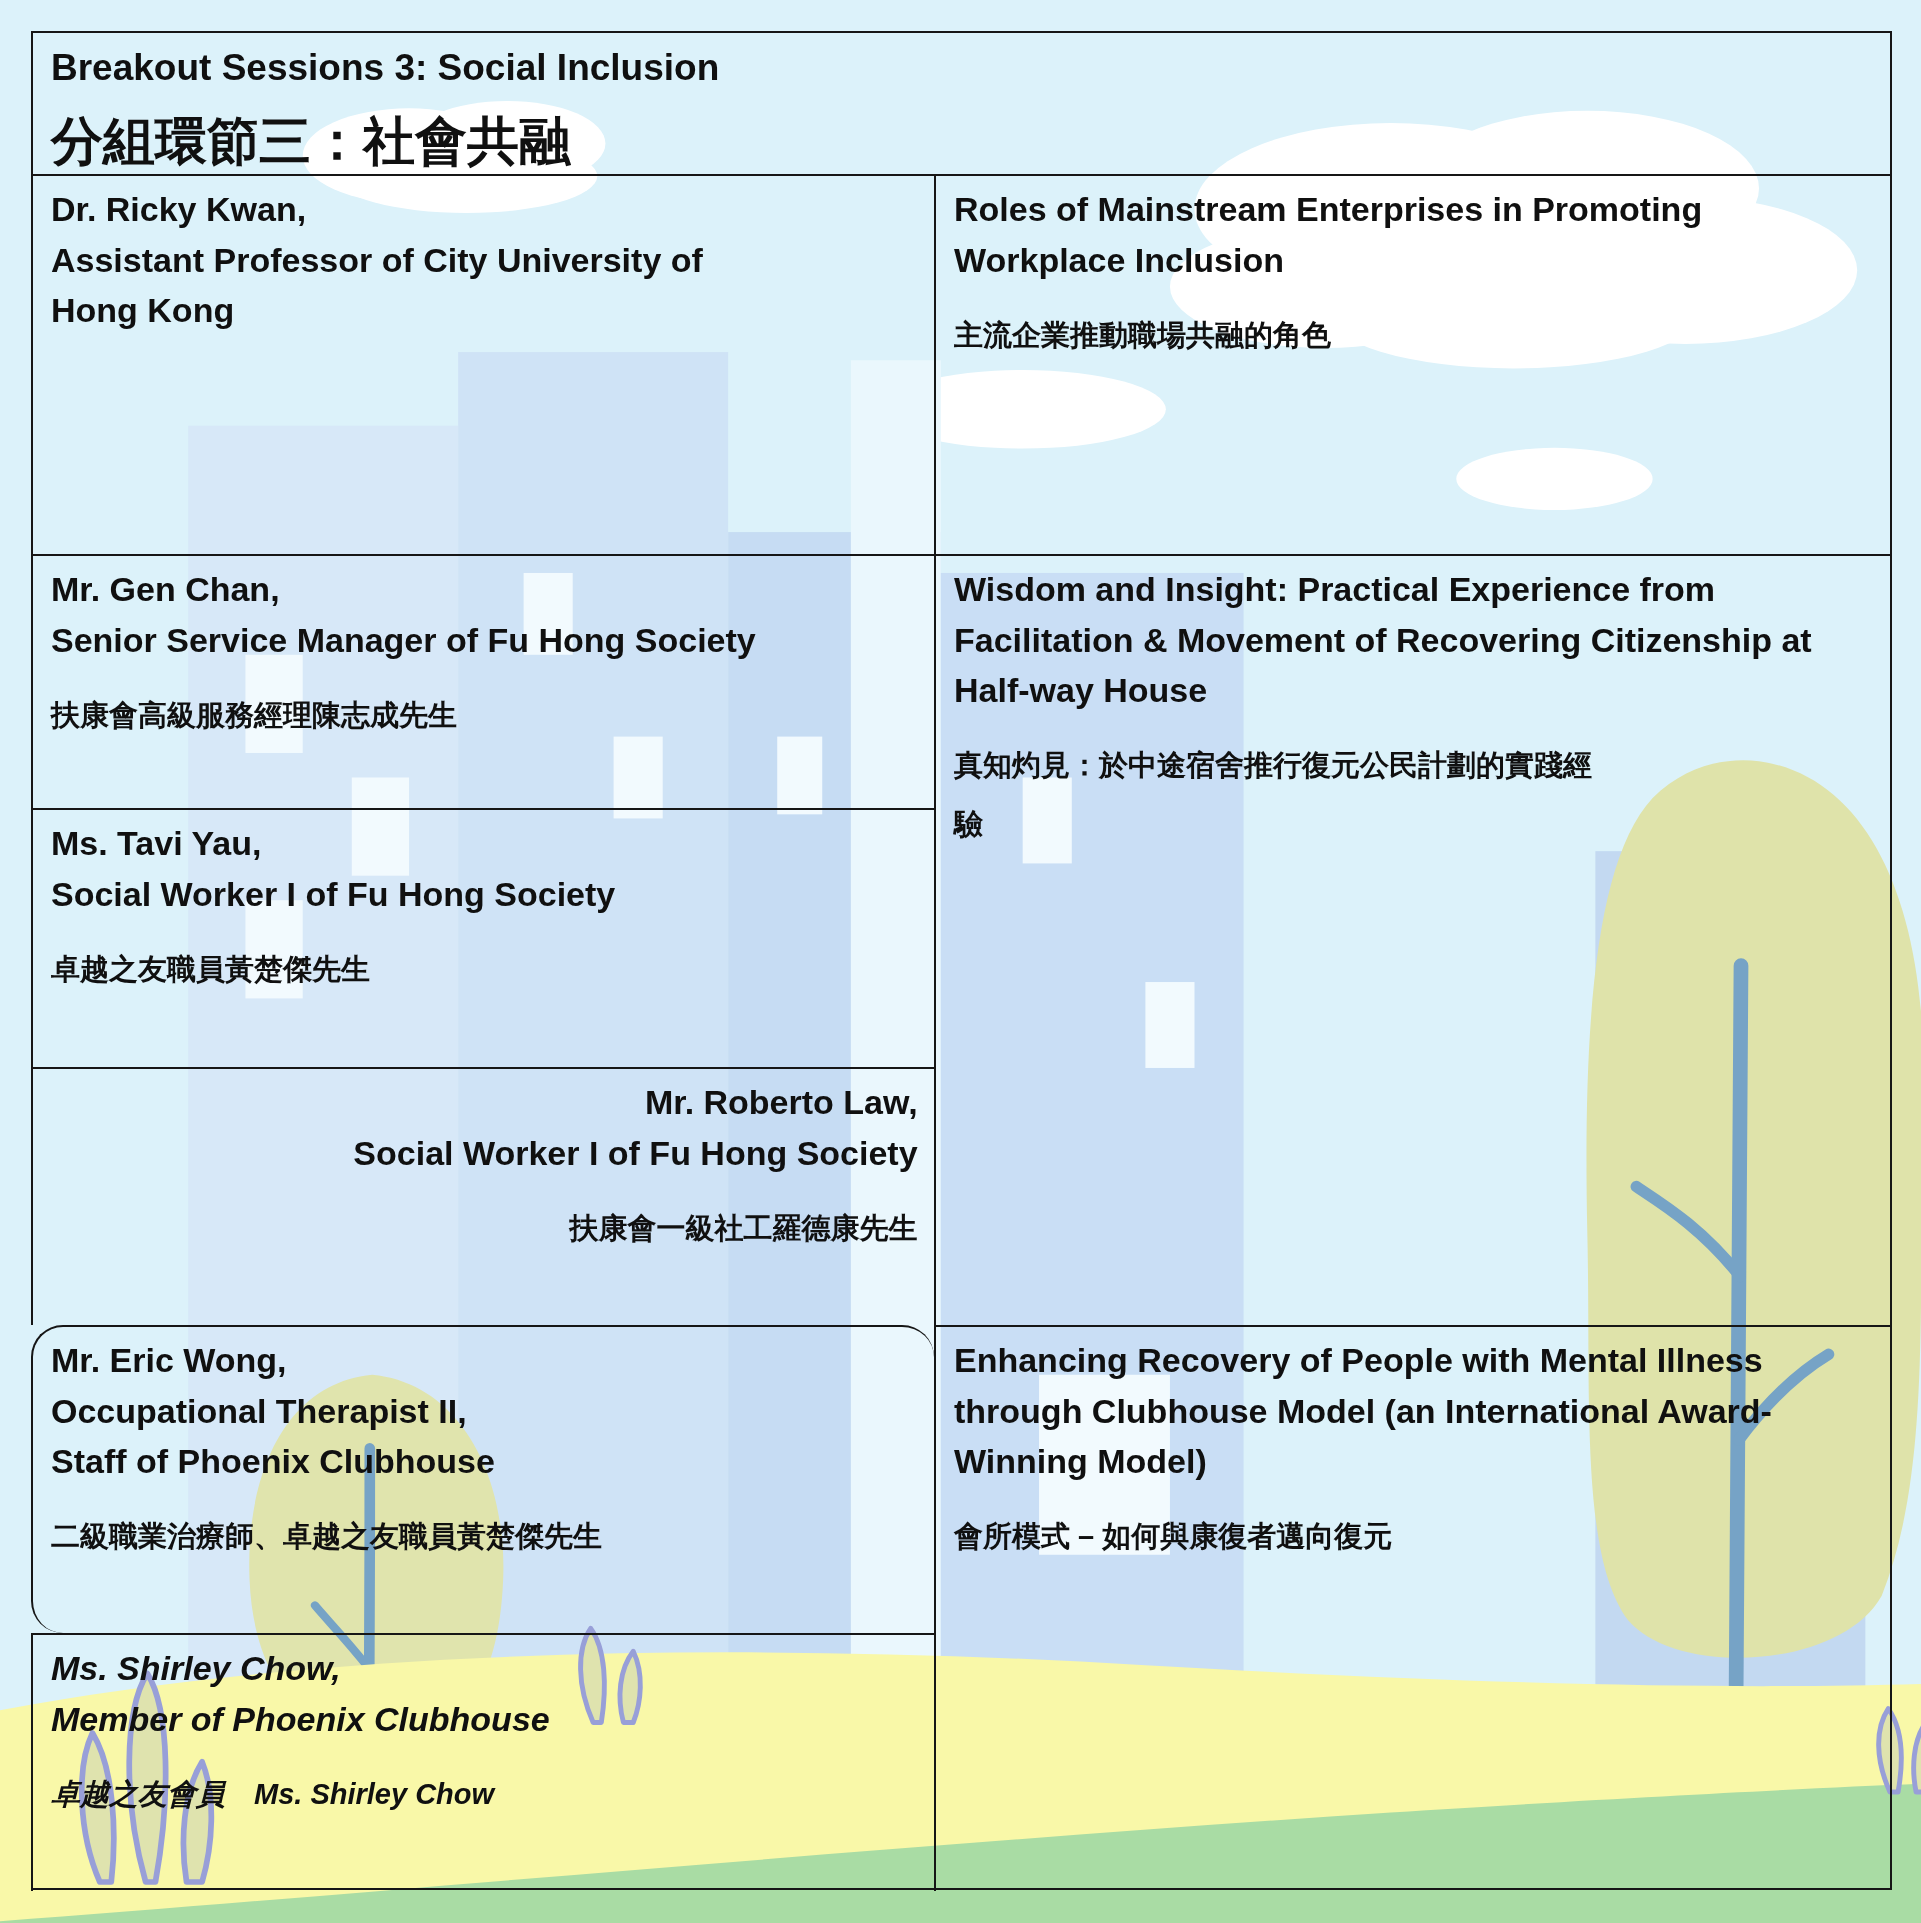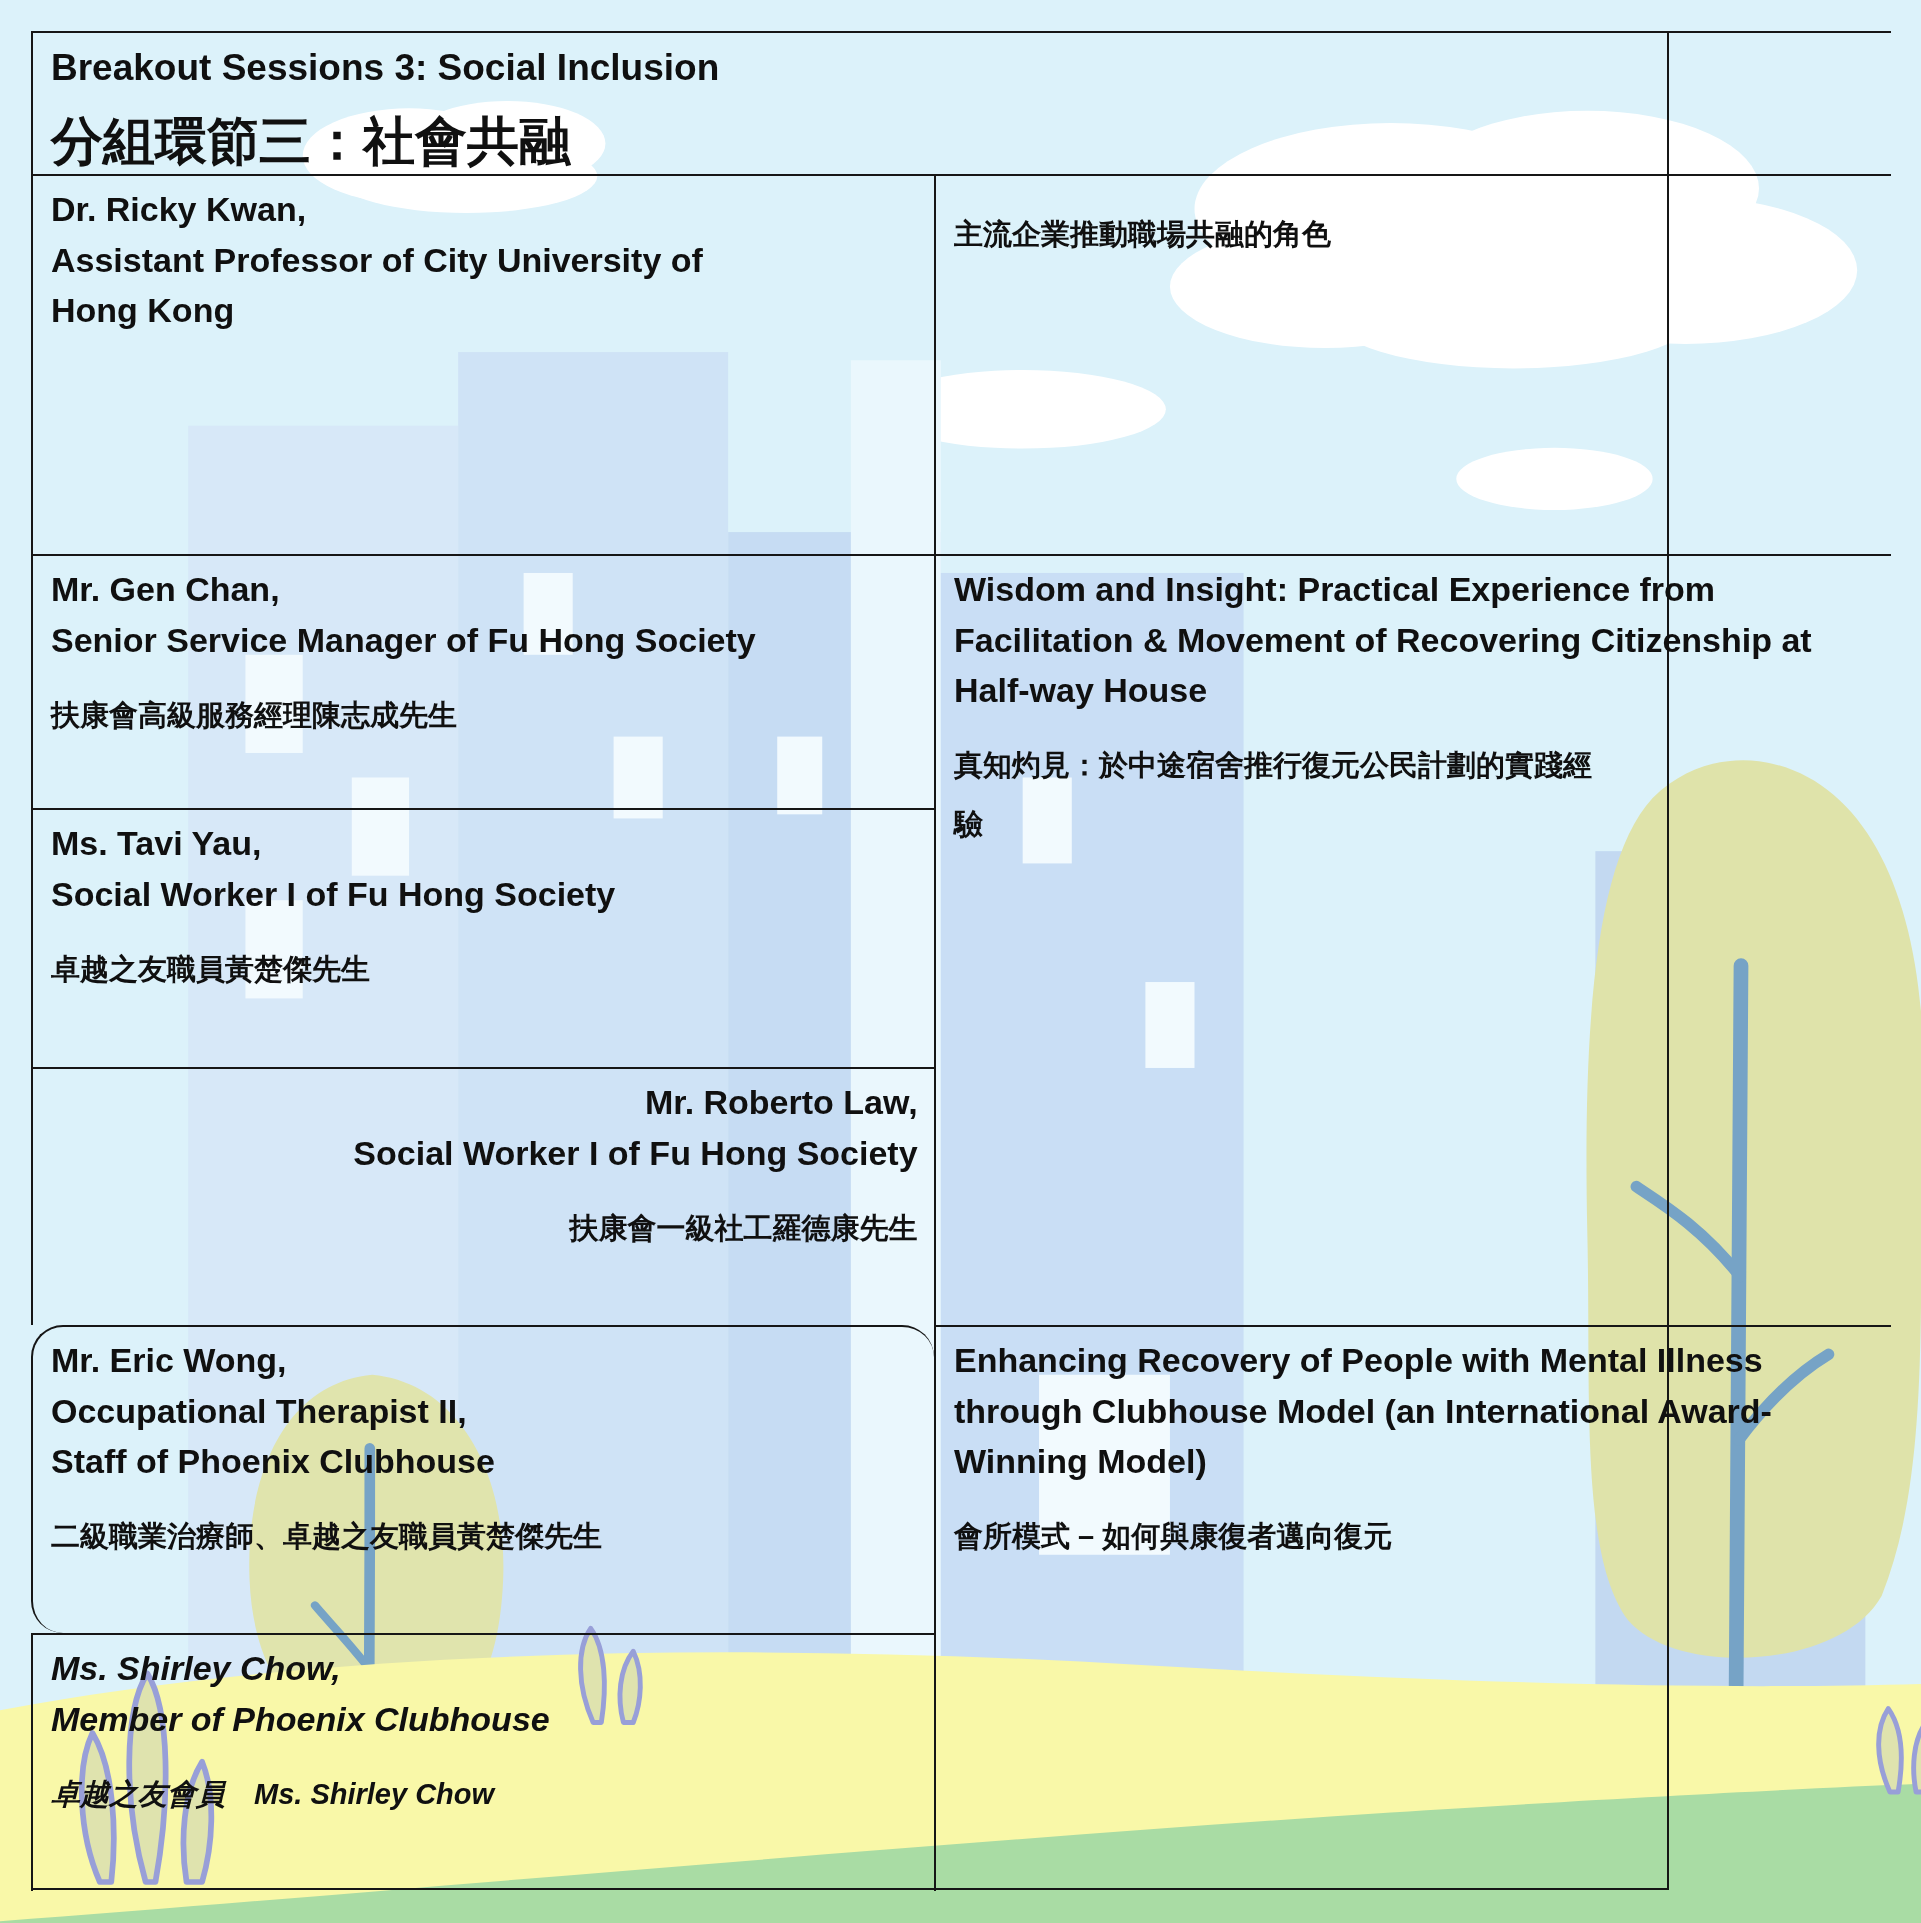--- a/index.html
+++ b/index.html
@@ -11,7 +11,7 @@
   }
   .bg{position:absolute;left:0;top:0;width:1921px;height:1924px;z-index:0;}
   .session-table{
-    position:absolute;left:31px;top:31px;width:1638px;height:1859px;z-index:1;
+    position:absolute;left:31px;top:31px;width:1861px;height:1859px;z-index:1;
     display:grid;
     grid-template-columns:903px 957px;
     grid-template-rows:143px 380px 254px 259px 258px 308px 258px;

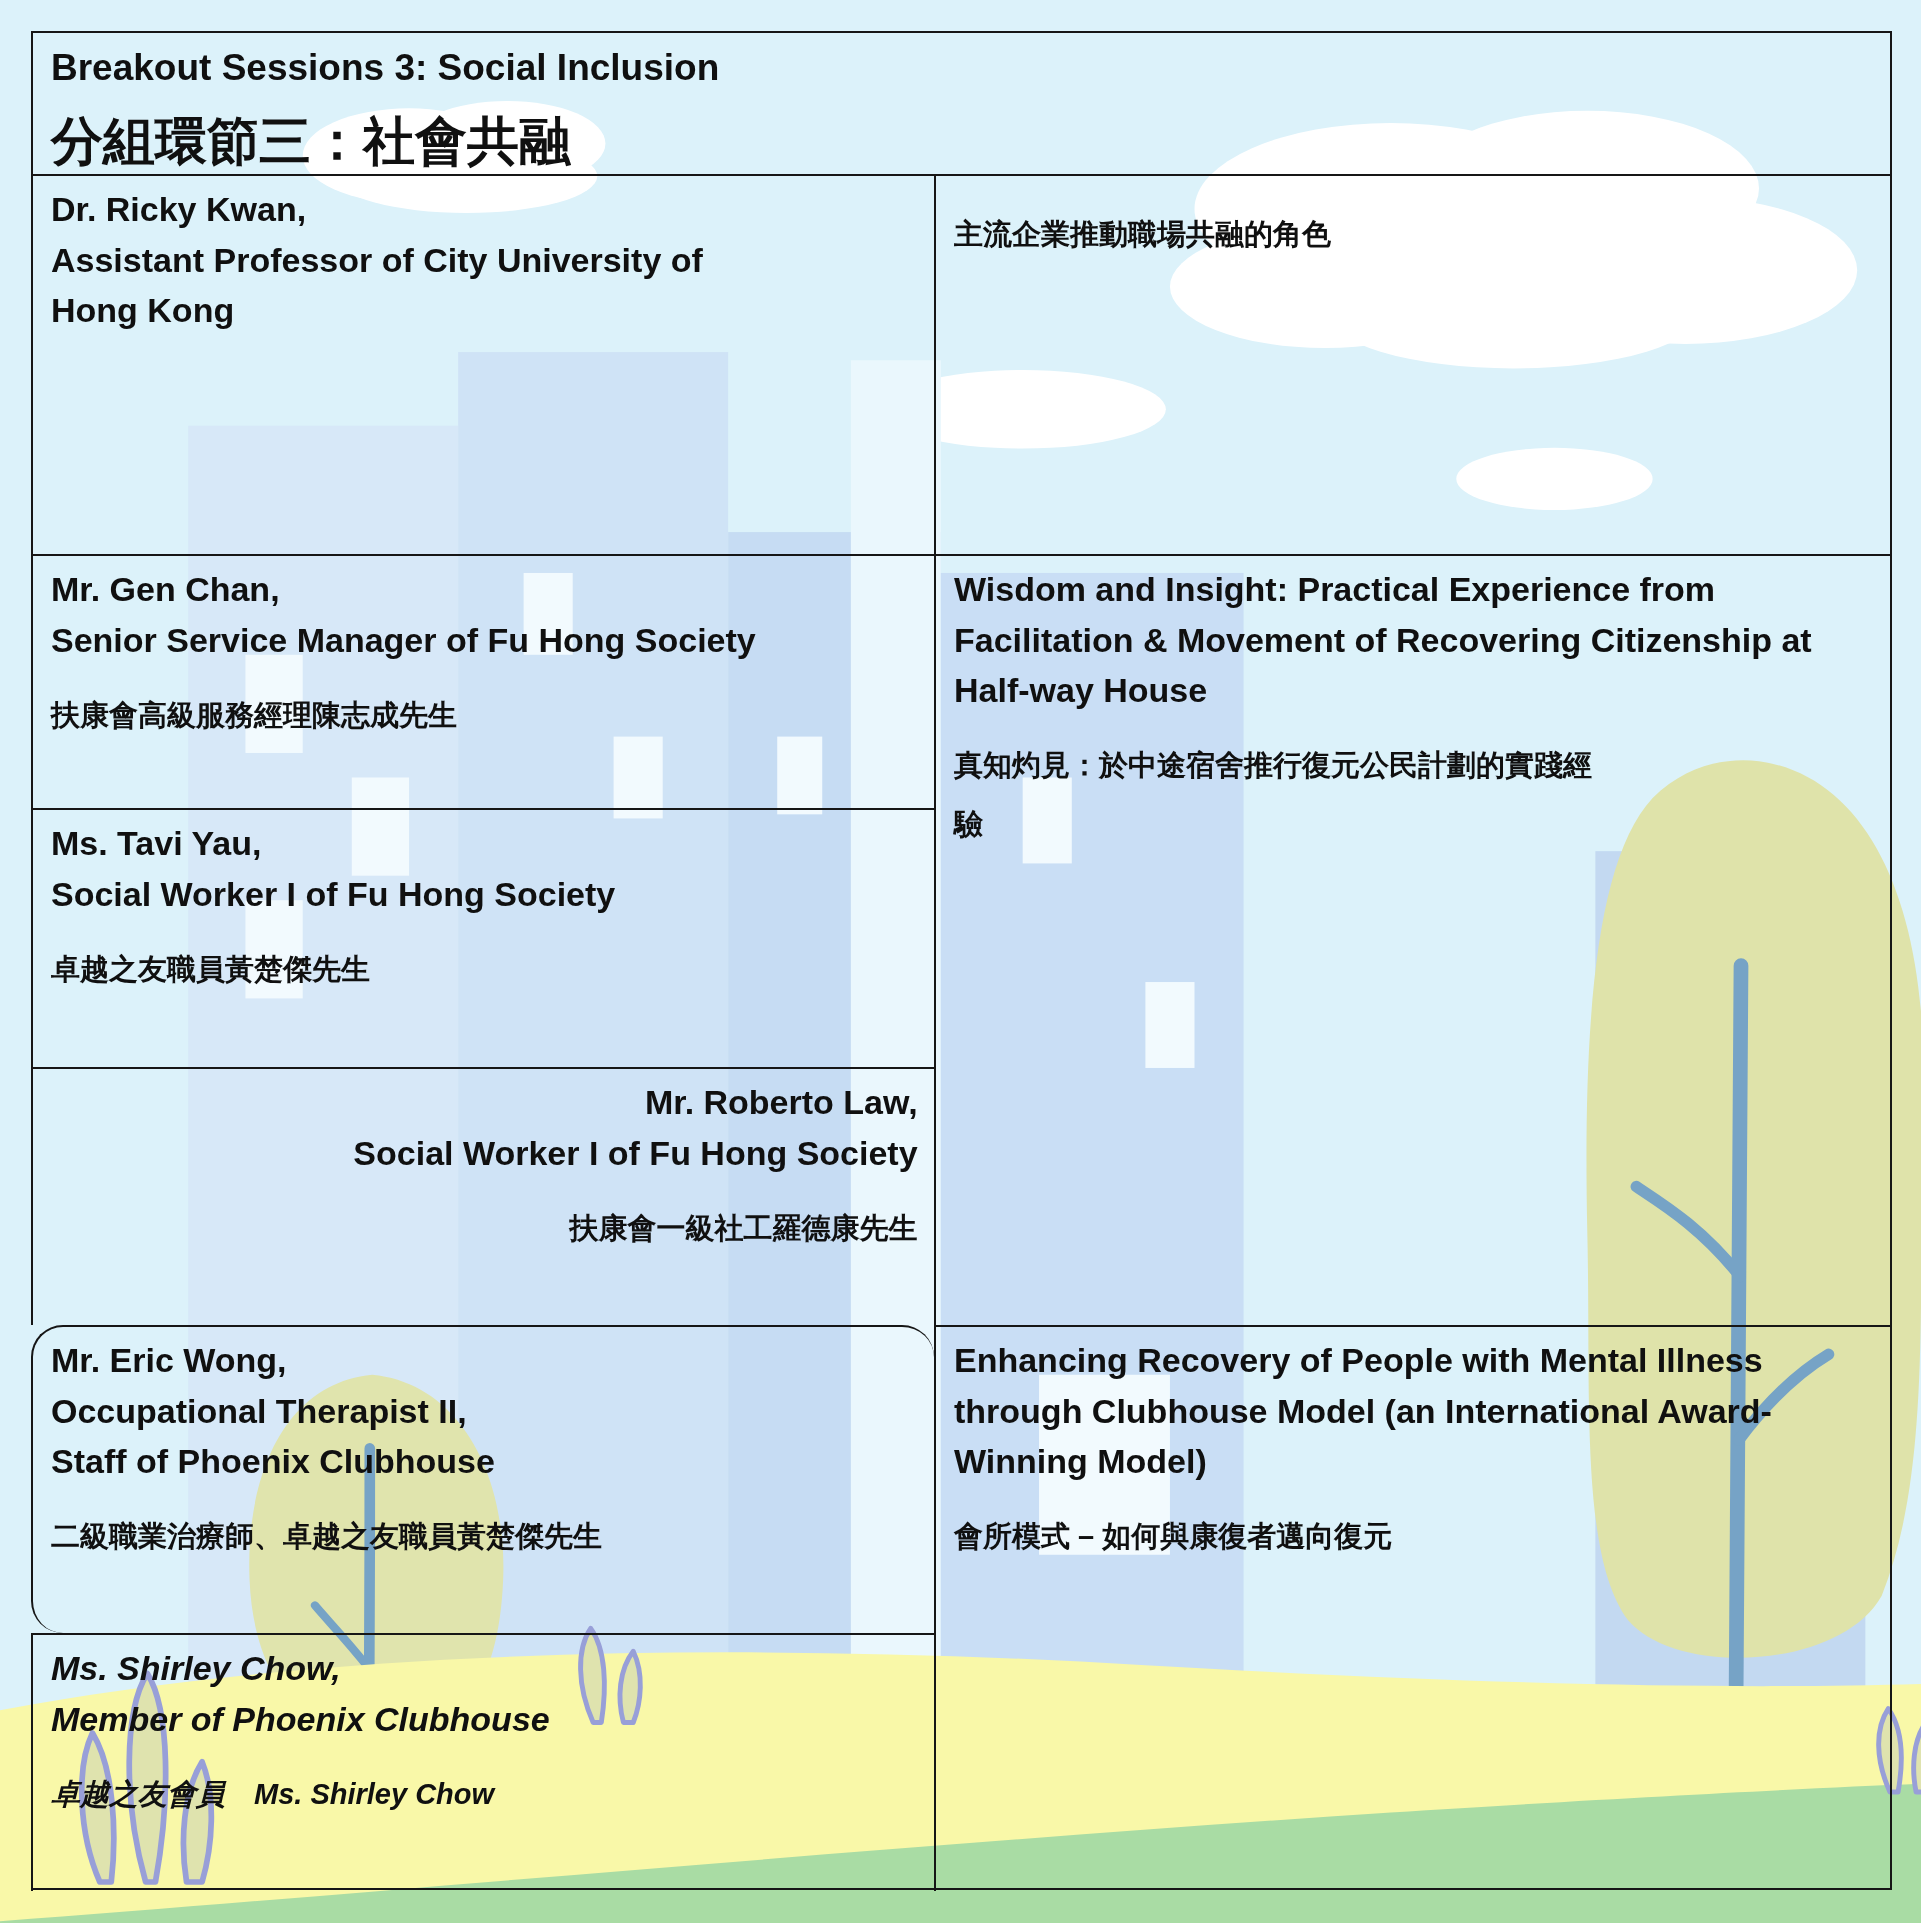--- a/index.html
+++ b/index.html
@@ -139,6 +139,8 @@
   </div>
 
   <div class="cell c-r1R">
+    <div class="en">Roles of Mainstream Enterprises in Promoting
+Workplace Inclusion</div>
     <div class="zh">主流企業推動職場共融的角色</div>
   </div>
 

